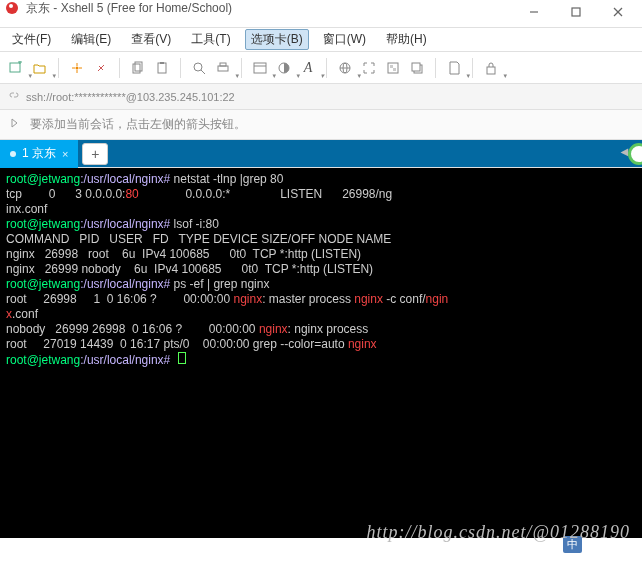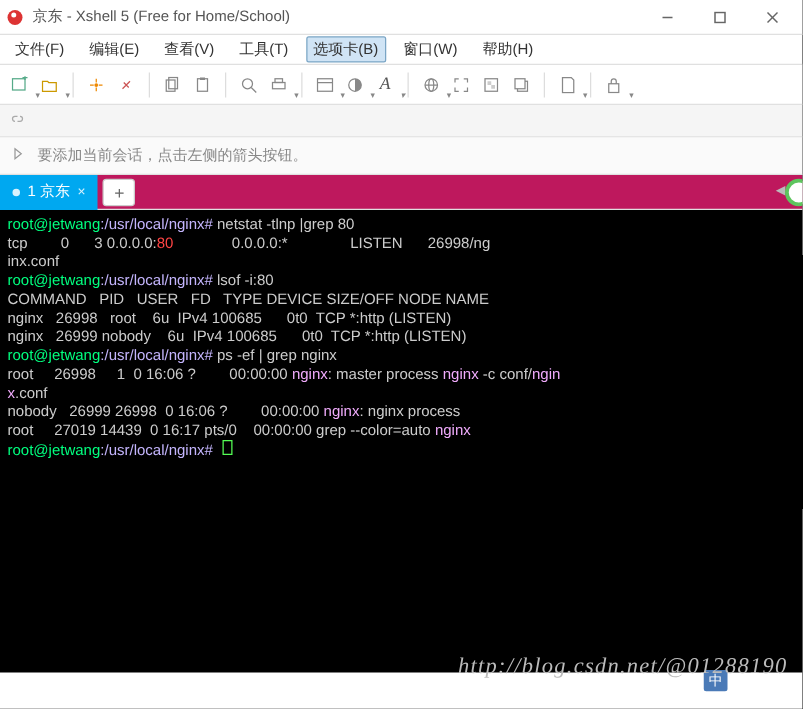--- a/index.html
+++ b/index.html
@@ -4,7 +4,7 @@
 <style>
 * { margin: 0; padding: 0; box-sizing: border-box; font-family: "Microsoft YaHei", sans-serif; }
 body { width: 642px; height: 567px; background: #fff; overflow: hidden; font-size: 12px; position: relative; }
-.titlebar { height: 28px; display: flex; align-items: center; padding: 0 4px; border-bottom: 1px solid #e0e0e0; background: #fff; }
+.titlebar { height: 28px; display: flex; padding: 0 4px; border-bottom: 1px solid #e0e0e0; background: #fff; }
 .titlebar .icon { width: 16px; height: 16px; margin-right: 6px; }
 .titlebar .title { flex: 1; color: #555; font-size: 12px; }
 .winbtns { display: flex; gap: 2px; }

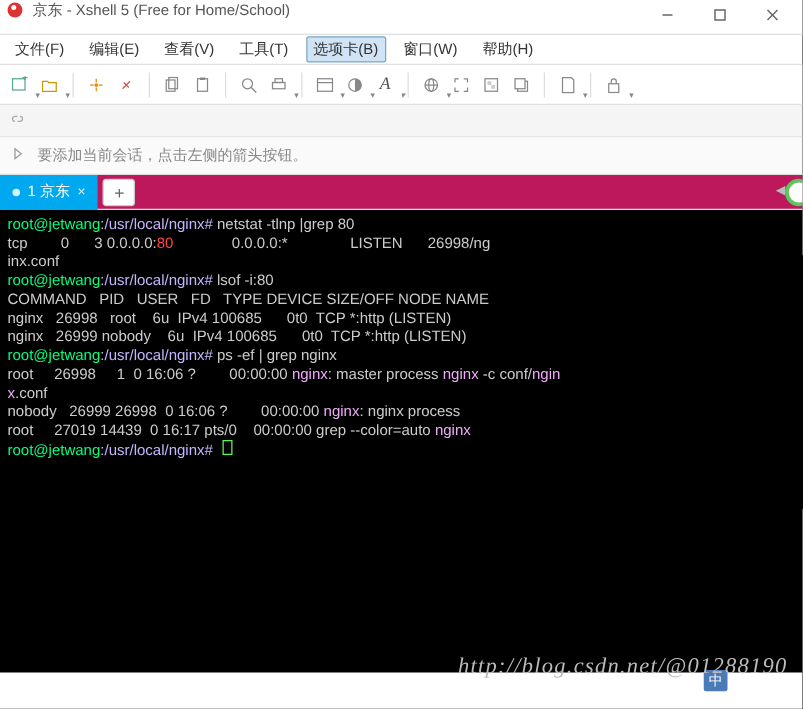--- a/index.html
+++ b/index.html
@@ -186,6 +186,7 @@
   <span><svg width="12" height="12">
         <path d="M4 8 a2 2 0 0 1 0 -4 h2 M8 4 a2 2 0 0 1 0 4 h-2" fill="none" stroke="#aaa"></path>
       </svg></span>
+  <span class="ssh">ssh://root:************@103.235.245.101:22</span>
 </div>
 
 <div class="tipbar">

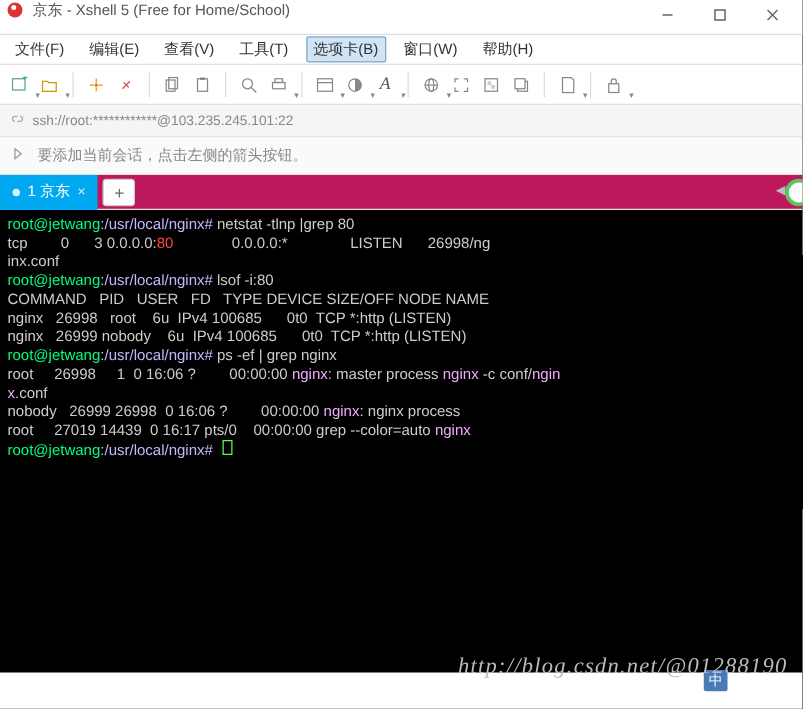--- a/index.html
+++ b/index.html
@@ -19,7 +19,7 @@
 .addrbar { height: 26px; display: flex; align-items: center; padding: 0 8px; gap: 6px; background: #f5f5f5; border-bottom: 1px solid #e0e0e0; color: #888; }
 .addrbar .ssh { font-size: 11px; }
 .tipbar { height: 30px; display: flex; align-items: center; padding: 0 8px; gap: 8px; background: #fafafa; border-bottom: 1px solid #e0e0e0; color: #888; }
-.tabsbar { height: 28px; display: flex; align-items: center; background: #be185d; border-bottom: 1px solid #e0e0e0; position: relative; }
+.tabsbar { height: 28px; display: flex; align-items: center; background: #0369a1; border-bottom: 1px solid #e0e0e0; position: relative; }
 .tab { height: 28px; display: flex; align-items: center; gap: 6px; padding: 0 10px; background: #00a8f0; color: #fff; font-size: 12px; }
 .tab .dot { width: 6px; height: 6px; background: #fff; border-radius: 50%; opacity: .85; }
 .tab .x { font-size: 11px; opacity: .85; }

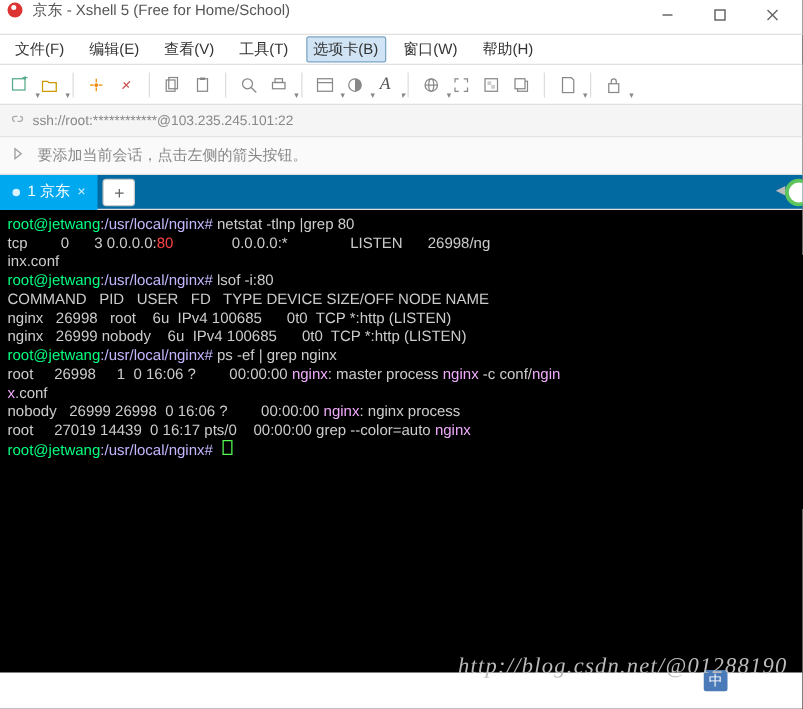--- a/index.html
+++ b/index.html
@@ -30,7 +30,7 @@
 .g { color: #00ff7f; }
 .b { color: #c4b5fd; }
 .r { color: #ff4444; }
-.dr { color: #f0abfc; }
+.dr { color: #ef4444; }
 .cur { display: inline-block; width: 8px; height: 12px; border: 1px solid #5f5; }
 .watermark { position: absolute; right: 12px; bottom: 24px; color: #bbb; font-family: serif; font-size: 18px; font-style: italic; letter-spacing: 1px; }
 .ime { position: absolute; right: 60px; bottom: 14px; background: #4a7ab7; color: #fff; font-size: 11px; padding: 1px 4px; border-radius: 2px; }

